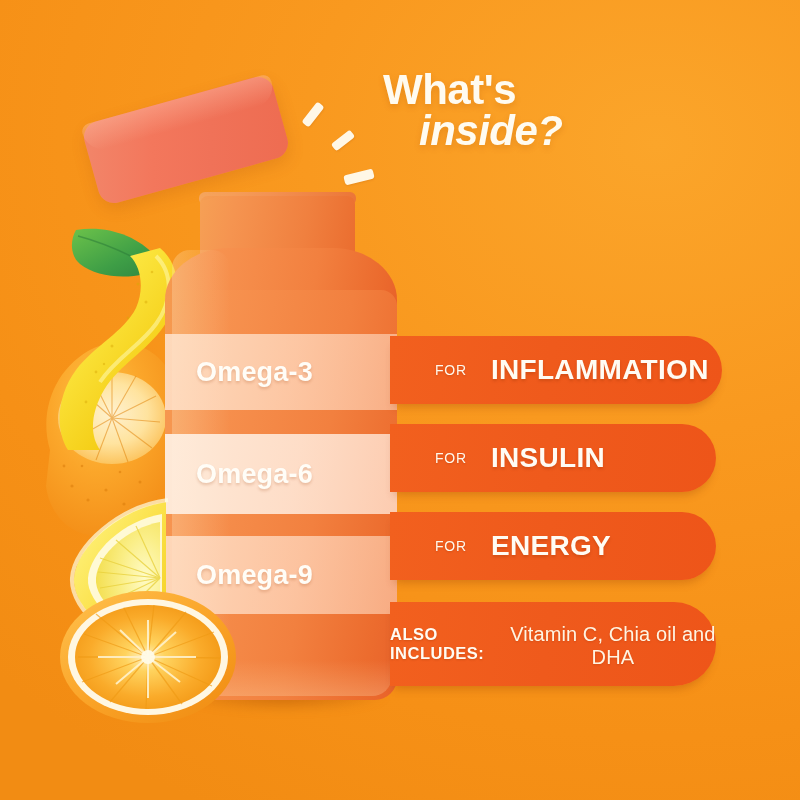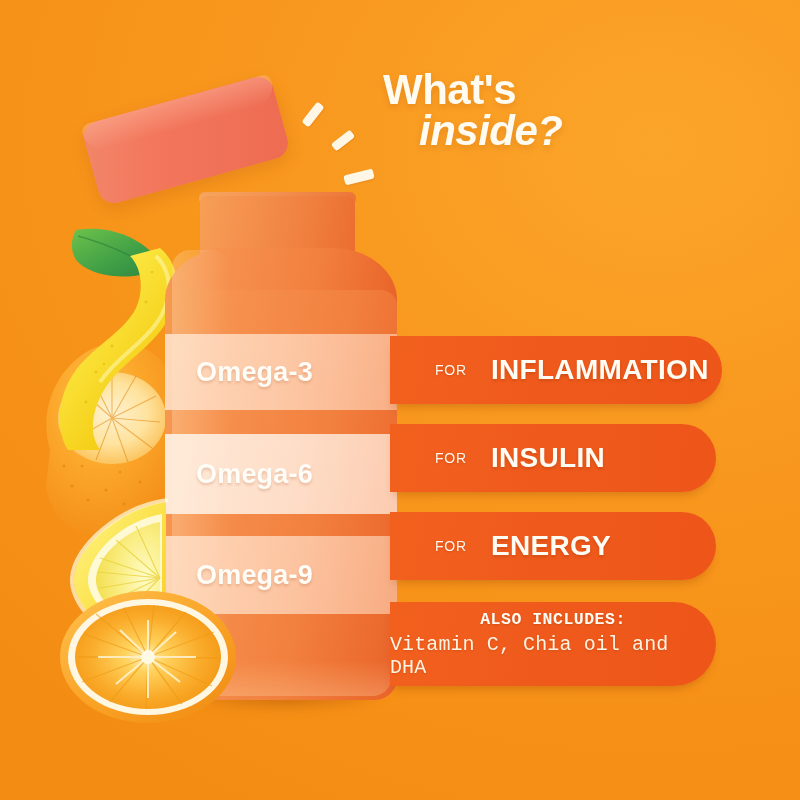--- a/index.html
+++ b/index.html
@@ -100,8 +100,8 @@
   .pill-1{top:336px;height:68px;width:332px;}
   .pill-2{top:424px;height:68px;width:326px;}
   .pill-3{top:512px;height:68px;width:326px;}
-  .pill-4{top:602px;height:84px;width:326px;flex-direction:column;
-          align-items:center;justify-content:center;border-radius:0 46px 46px 0;font-family:Liberation Mono, monospace;}
+  .pill-4{top:602px;height:84px;width:326px;flex-direction:row;
+          align-items:center;justify-content:center;border-radius:0 46px 46px 0;}
   .also-hd{
     color:#FFFCF4;font-weight:700;font-size:16.5px;letter-spacing:.5px;
     text-shadow:0 1px 2px rgba(140,45,0,.28);

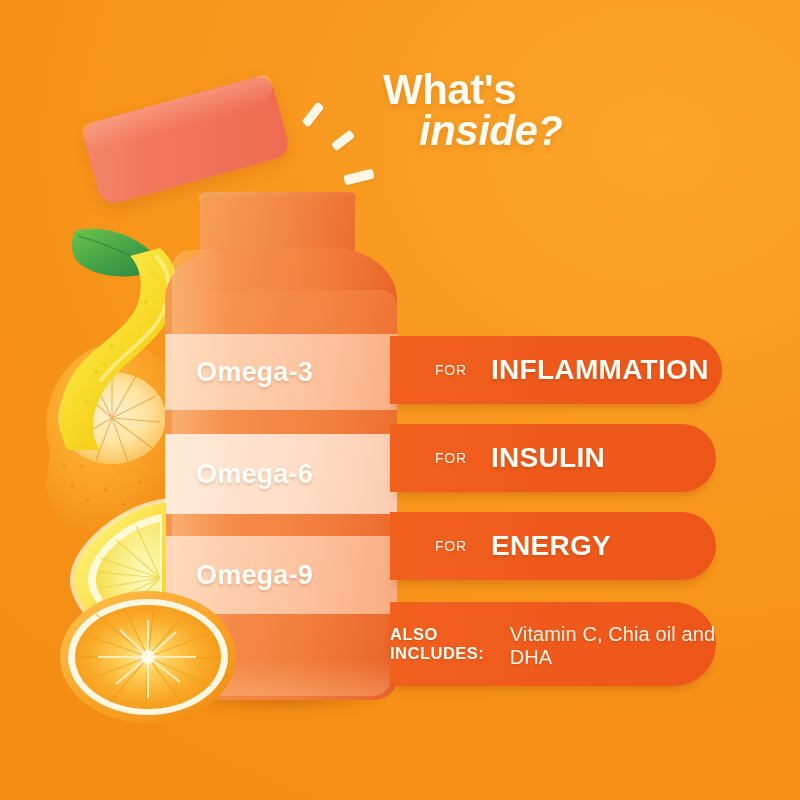--- a/index.html
+++ b/index.html
@@ -109,6 +109,7 @@
   .also-body{
     color:#FFF4E2;font-weight:400;font-size:20px;letter-spacing:.1px;margin-top:4px;
     text-shadow:0 1px 2px rgba(140,45,0,.24);
+    text-align:center;
   }
   
   .heading{

